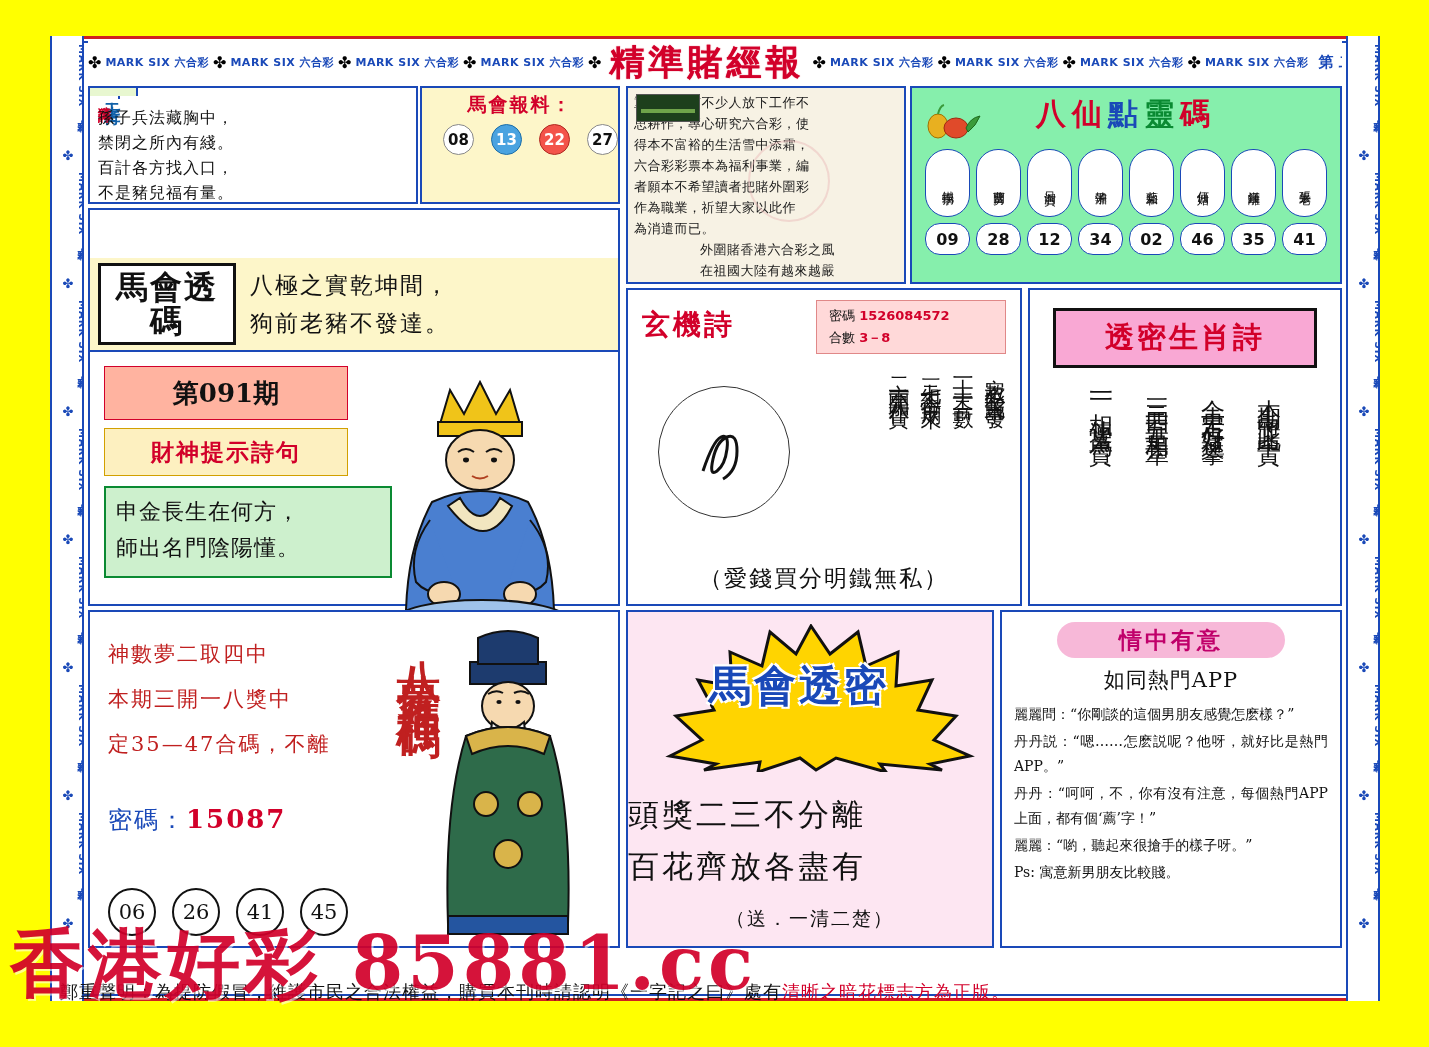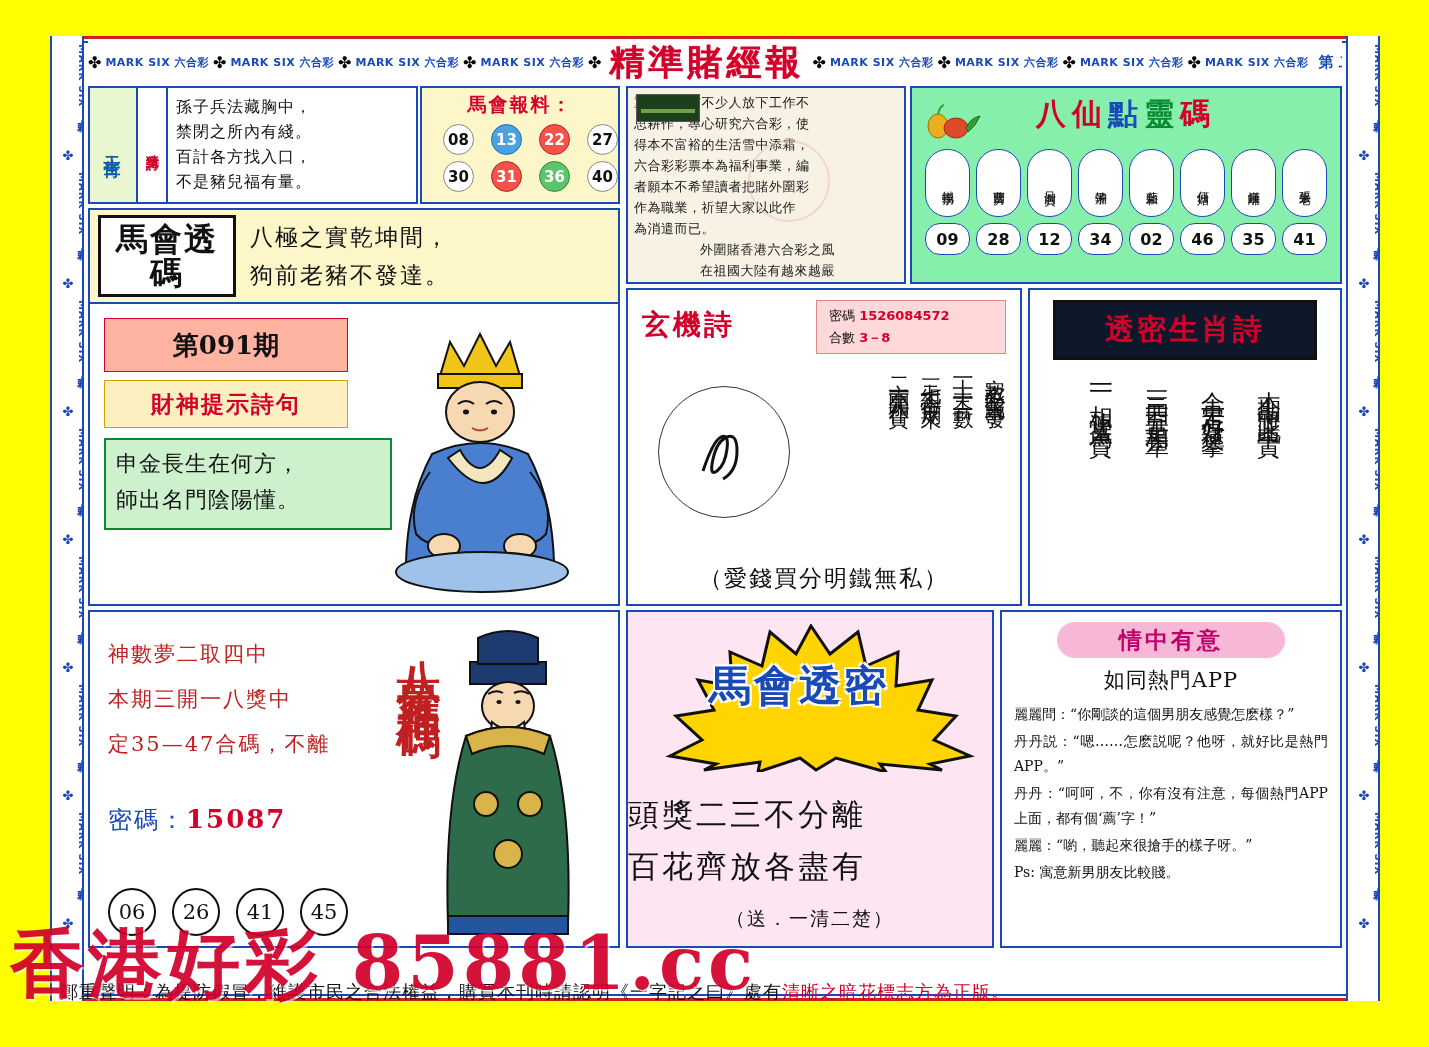--- a/index.html
+++ b/index.html
@@ -67,6 +67,7 @@
     left:88px;top:86px;width:330px;height:118px;
     border:2px solid #1a49b8;background:#fff;
     display:flex;
+    flex-direction:column;
   }
   .zod-left{
     width:46px;border-right:2px solid #1a49b8;background:#e8f7d0;

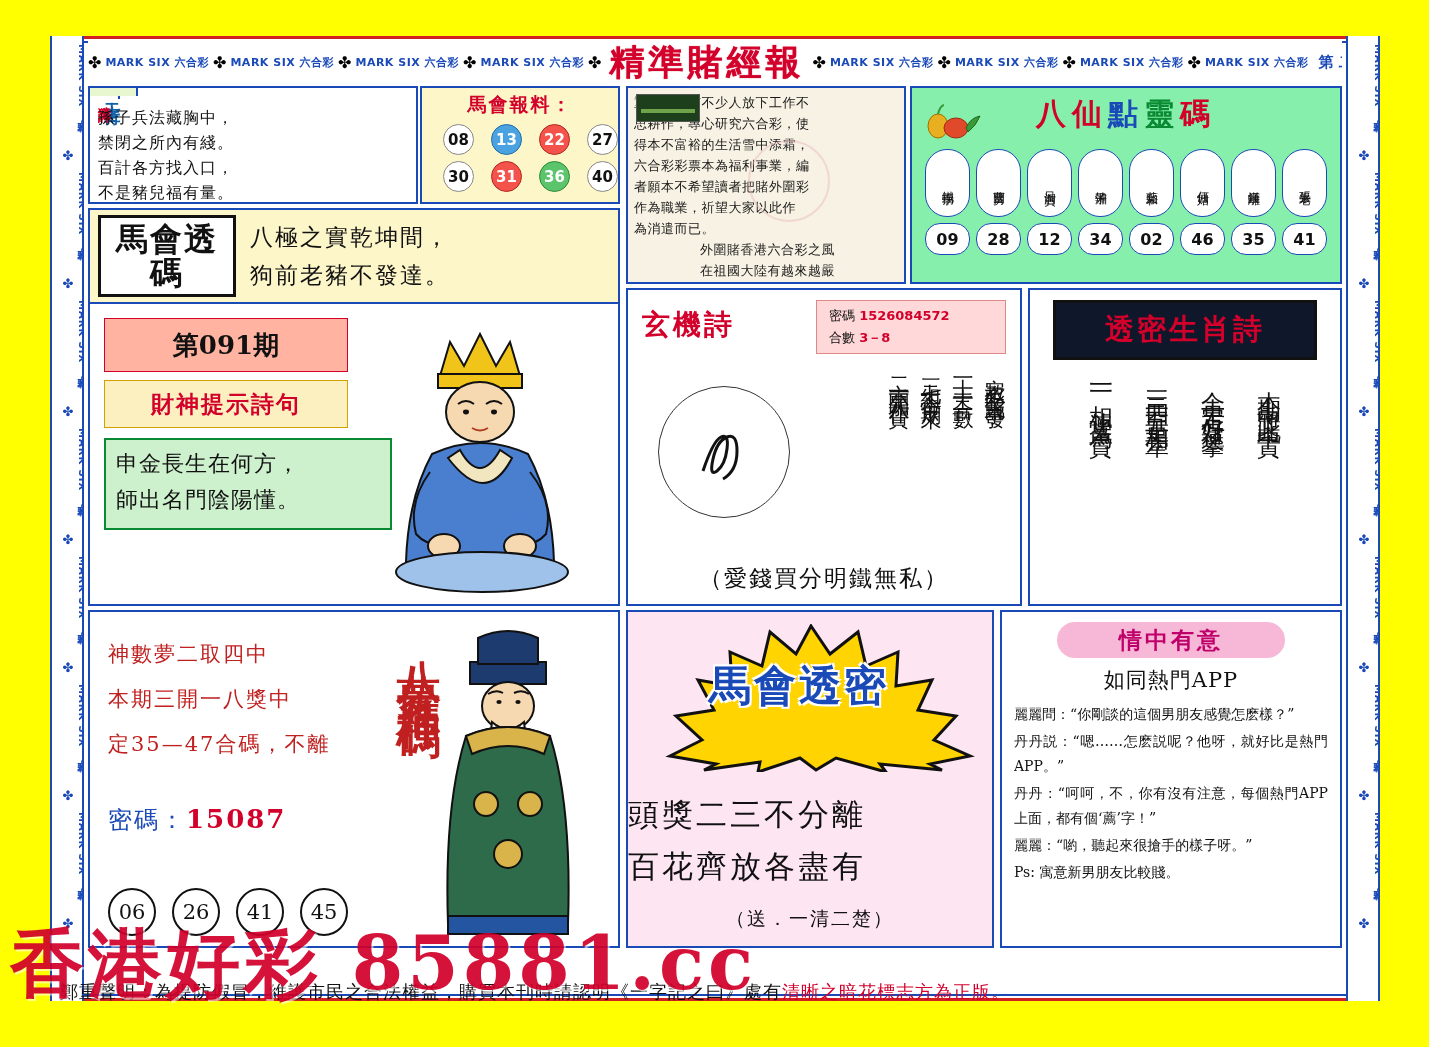--- a/index.html
+++ b/index.html
@@ -451,12 +451,6 @@
       <div class="ball red">22</div>
       <div class="ball white">27</div>
     </div>
-    <div class="ball-row">
-      <div class="ball white">30</div>
-      <div class="ball red">31</div>
-      <div class="ball green">36</div>
-      <div class="ball white">40</div>
-    </div>
   </div>
 
   <div class="box b-waiwei">

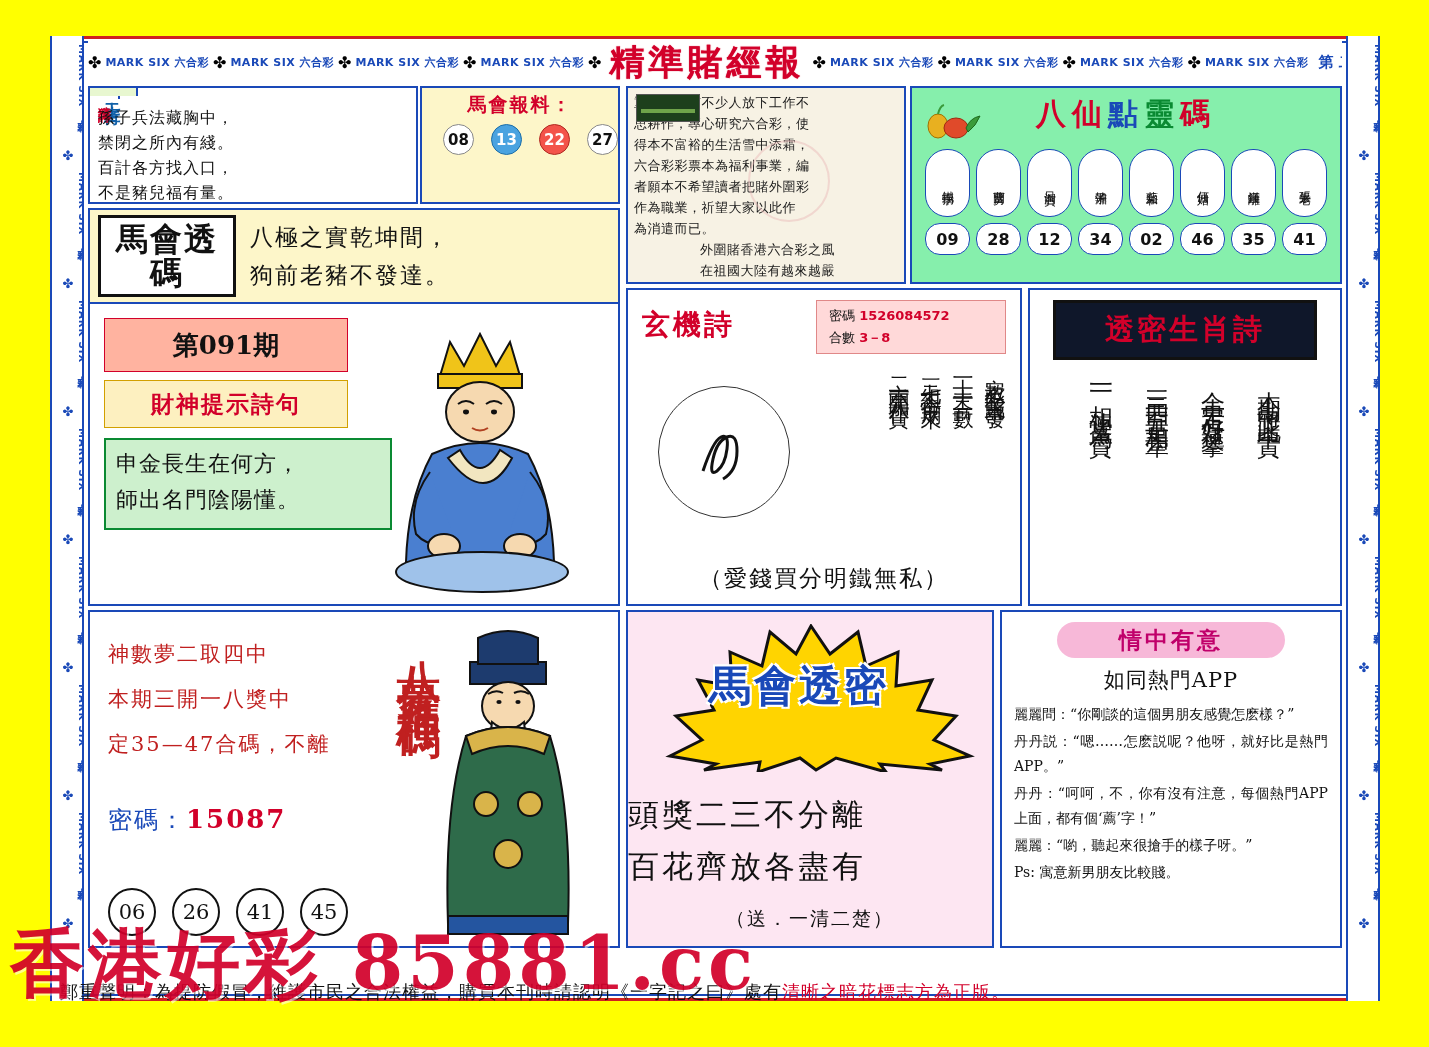--- a/index.html
+++ b/index.html
@@ -176,7 +176,7 @@
     border:2px solid #1a49b8;background:#fff;
   }
   .matou-head{
-    display:flex;align-items:center;height:92px;border-bottom:2px solid #1a49b8;background:#fdf6c9;
+    display:flex;align-items:center;height:92px;border-bottom:2px solid #1a49b8;background:#fdf6c9;margin-top:48px;
   }
   .matou-label{
     width:132px;height:76px;margin-left:8px;border:3px solid #111;background:#fff;

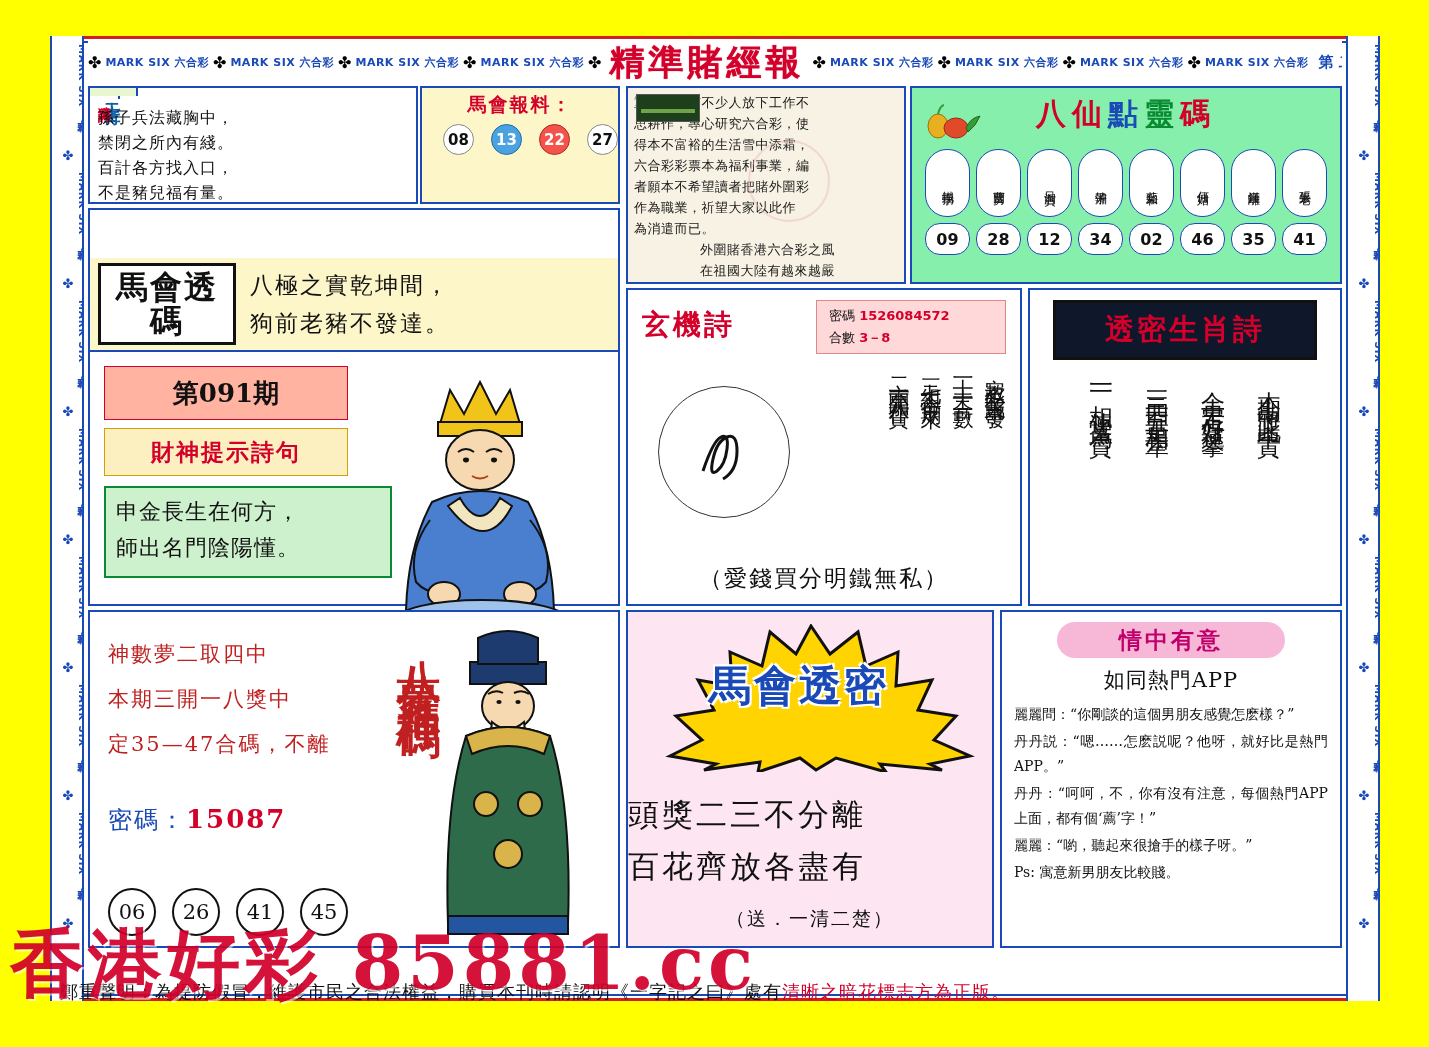--- a/index.html
+++ b/index.html
@@ -251,7 +251,7 @@
     border:2px solid #1a49b8;background:#fff;
   }
   .toumi-title{
-    margin:10px auto 0 auto;width:258px;height:54px;background:#0f172a;border:3px solid #111;
+    margin:18px auto 0 auto;width:258px;height:54px;background:#f9a8d4;border:3px solid #111;
     display:flex;align-items:center;justify-content:center;
   }
   .toumi-title .t{

